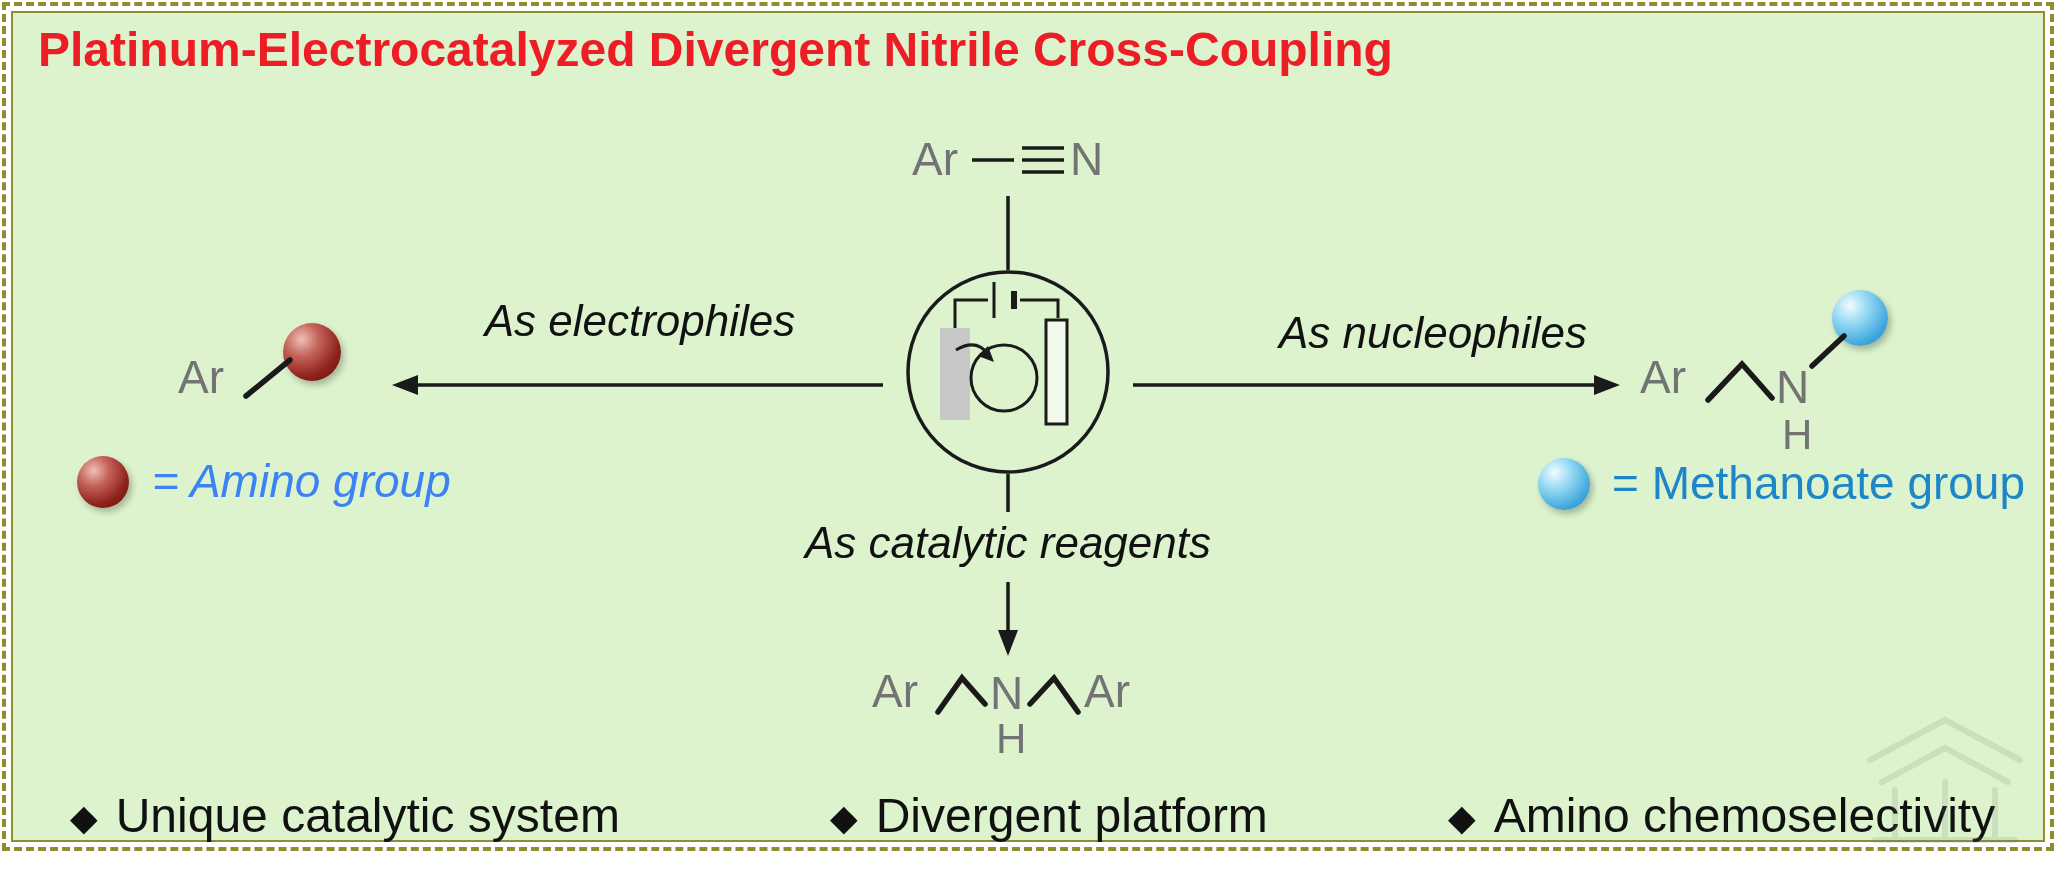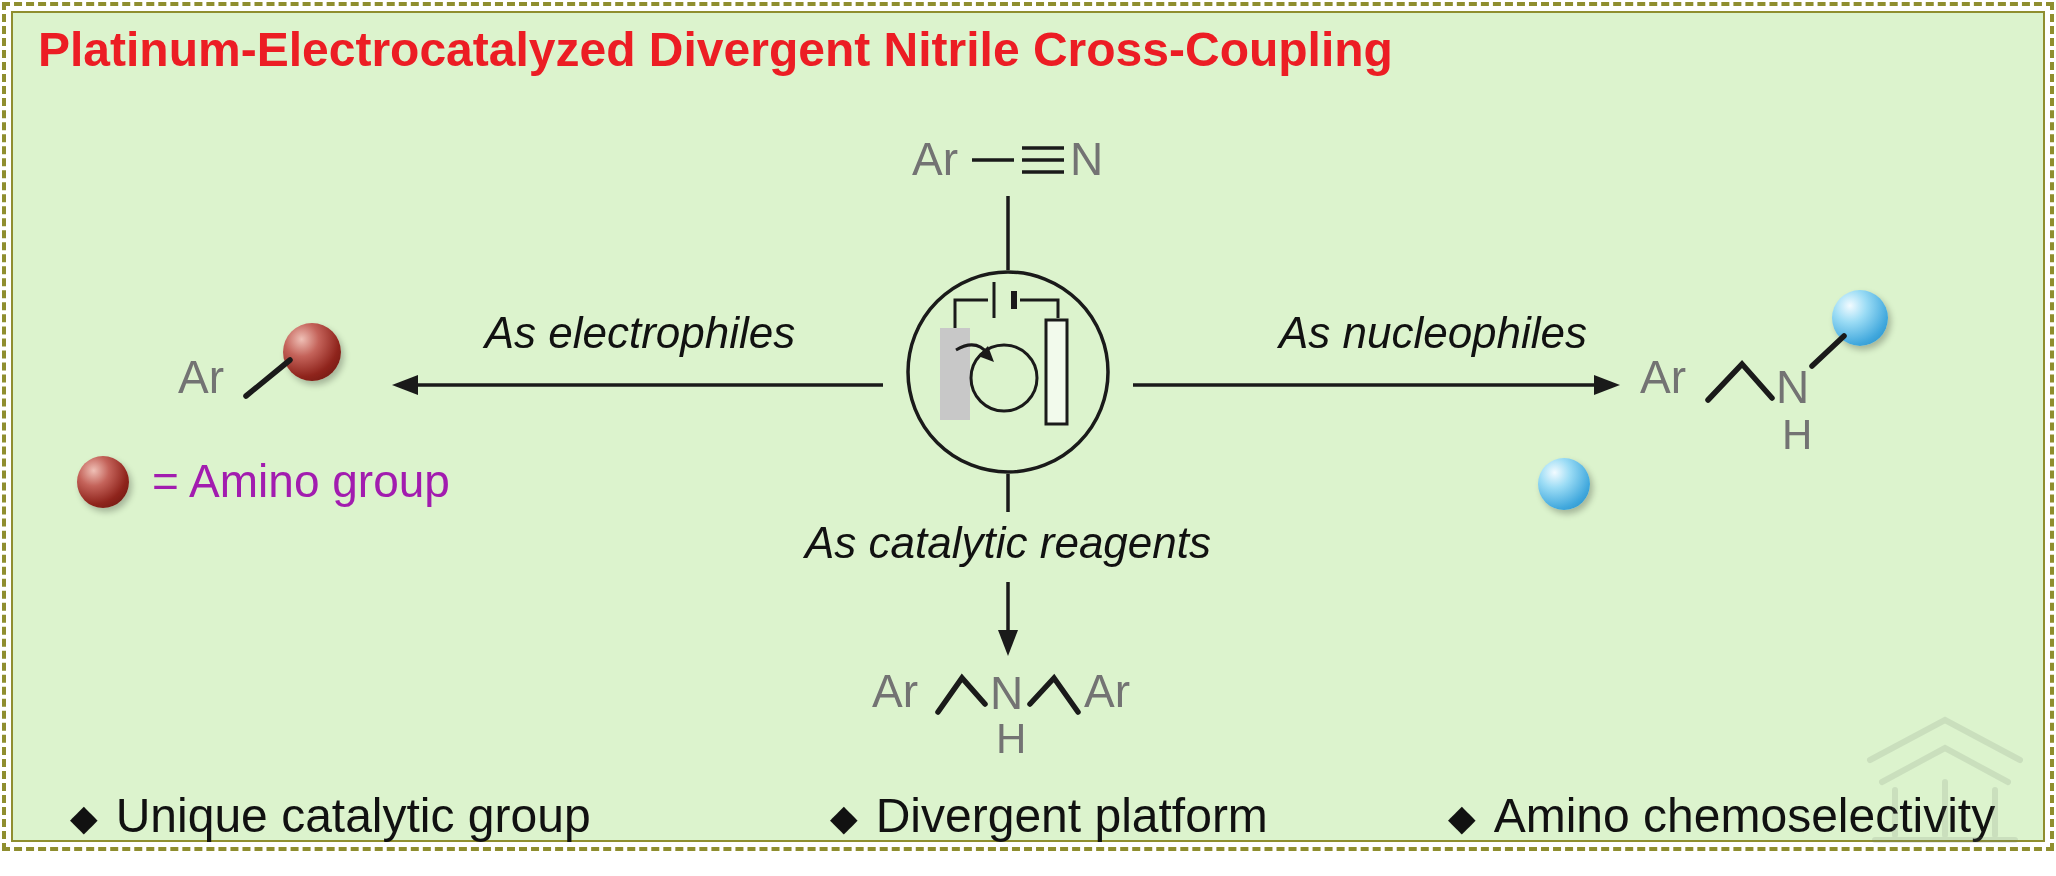--- a/index.html
+++ b/index.html
@@ -119,7 +119,7 @@
 
   <div class="pt-label">Pt</div>
 
-  <div class="pathway-label" style="left:420px;top:308px;width:440px;">As electrophiles</div>
+  <div class="pathway-label" style="left:420px;top:296px;width:440px;">As electrophiles</div>
   <div class="pathway-label" style="left:1213px;top:308px;width:440px;">As nucleophiles</div>
   <div class="pathway-label" style="left:758px;top:518px;width:500px;">As catalytic reagents</div>
 

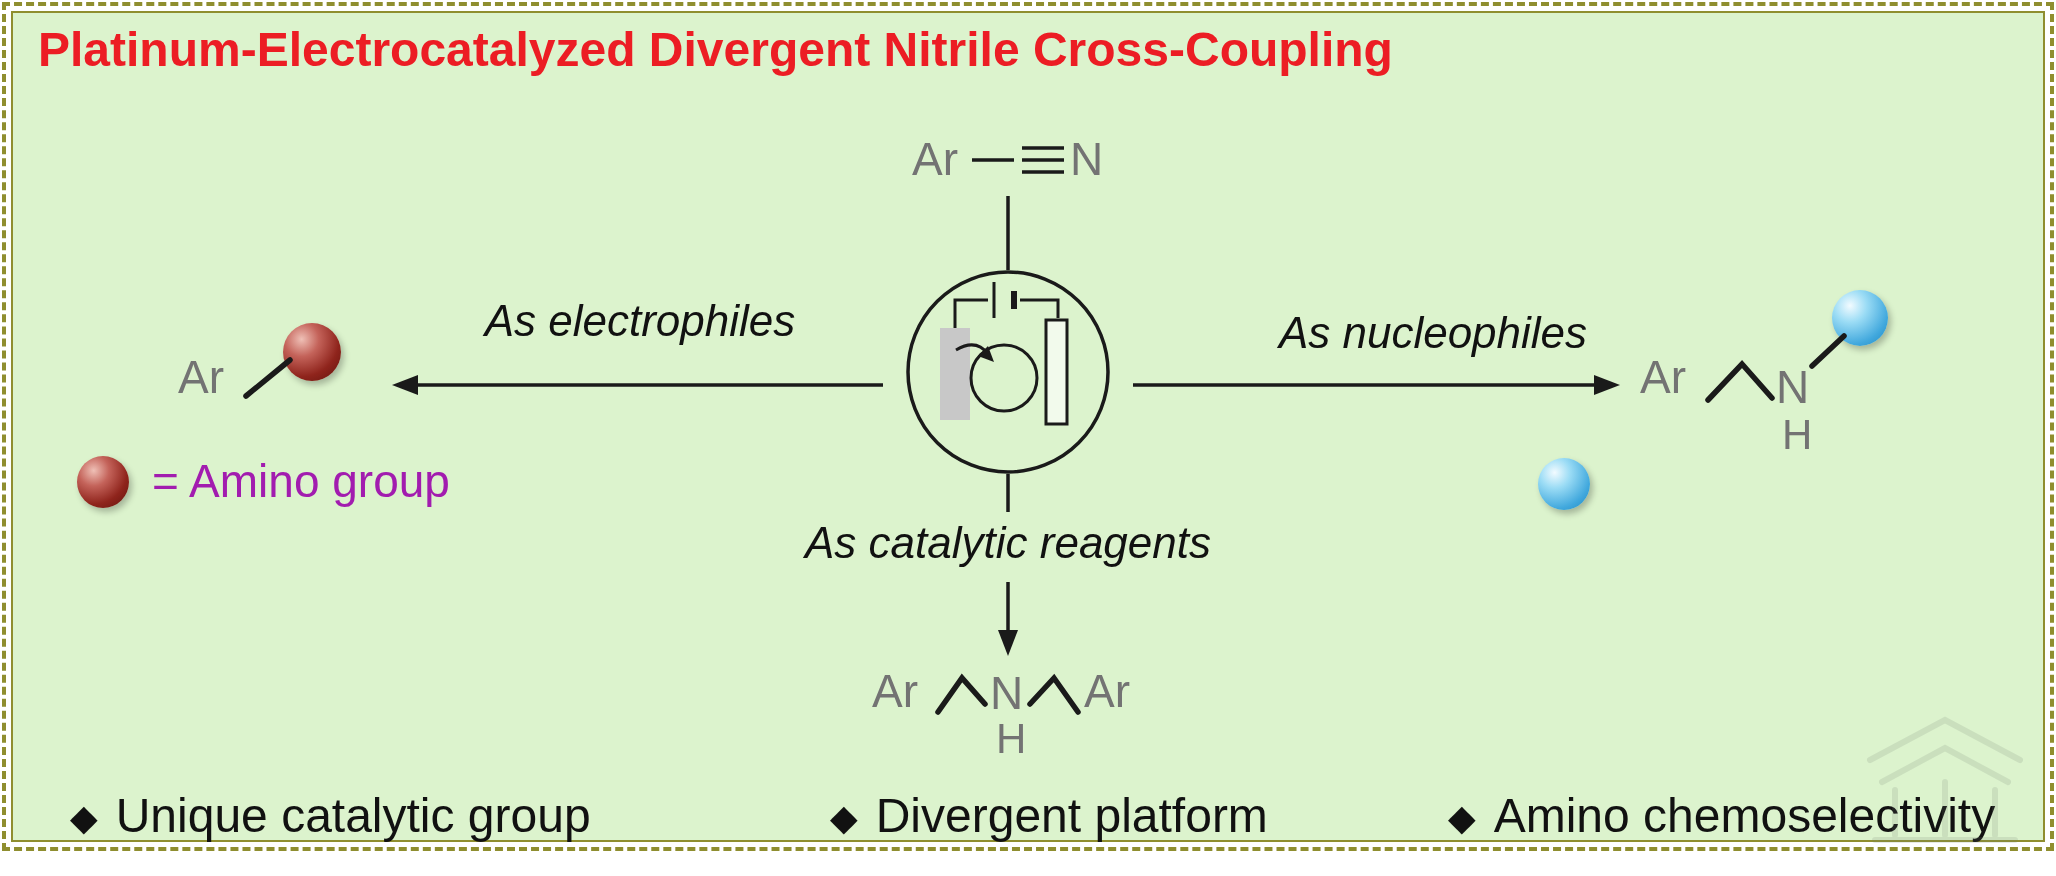--- a/index.html
+++ b/index.html
@@ -30,7 +30,7 @@
   .sphere.maroon{background:radial-gradient(circle at 32% 28%, #efc0b6 0%, #c4635a 30%, #8f241c 65%, #5f120c 100%);}
   .sphere.blue{background:radial-gradient(circle at 32% 28%, #f2fbff 0%, #9bdcf5 30%, #41a8dd 70%, #1f86c0 100%);}
   .legend-text{position:absolute;font-size:46px;white-space:nowrap;line-height:1.1;}
-  .legend-text.amino{color:#a21caf;}
+  .legend-text.amino{color:#3b82f6;font-style:italic;}
   .legend-text.methanoate{color:#1d86c8;}
   .bullet{position:absolute;display:flex;align-items:center;gap:18px;font-size:48px;color:#111;white-space:nowrap;}
   .bullet .glyph{font-size:36px;transform:translateY(2px);}

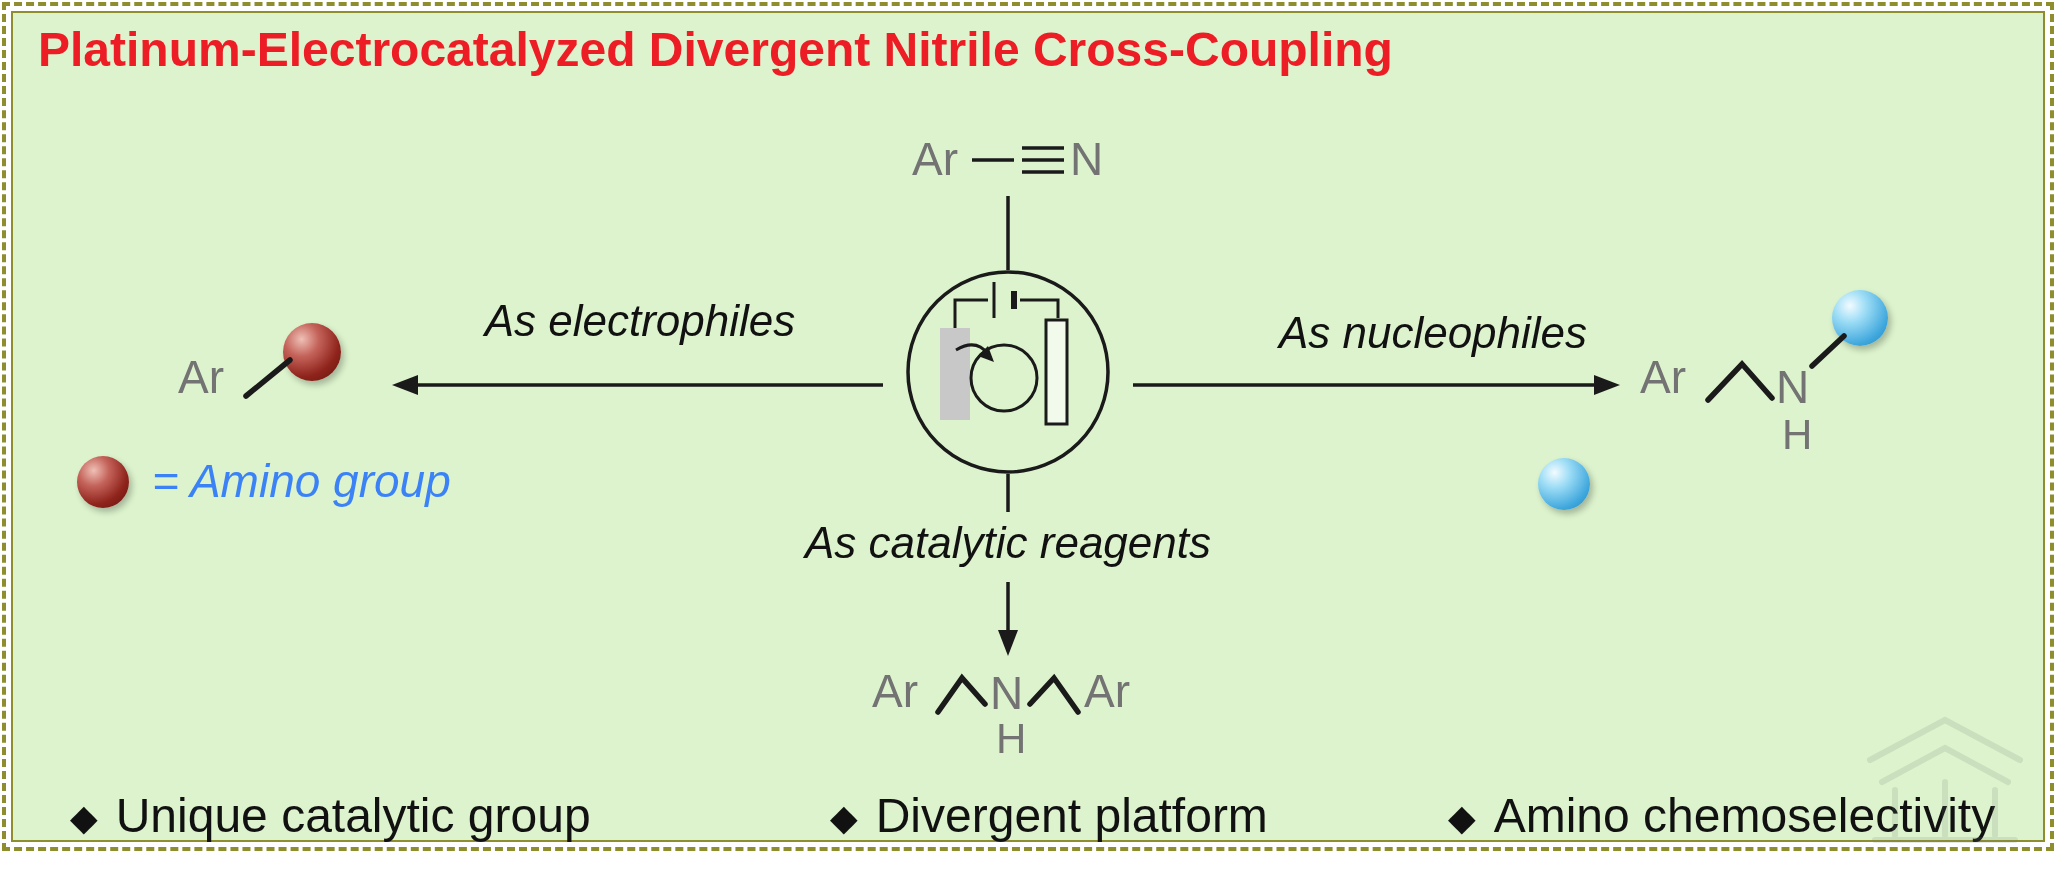--- a/index.html
+++ b/index.html
@@ -135,6 +135,7 @@
   <div class="sphere blue" style="left:1832px;top:290px;width:56px;height:56px;"></div>
 
   <div class="sphere blue" style="left:1538px;top:458px;width:52px;height:52px;"></div>
+  <div class="legend-text methanoate" style="left:1612px;top:458px;">= Methanoate group</div>
 
   <div class="atom" style="left:872px;top:666px;">Ar</div>
   <div class="atom" style="left:990px;top:668px;">N</div>

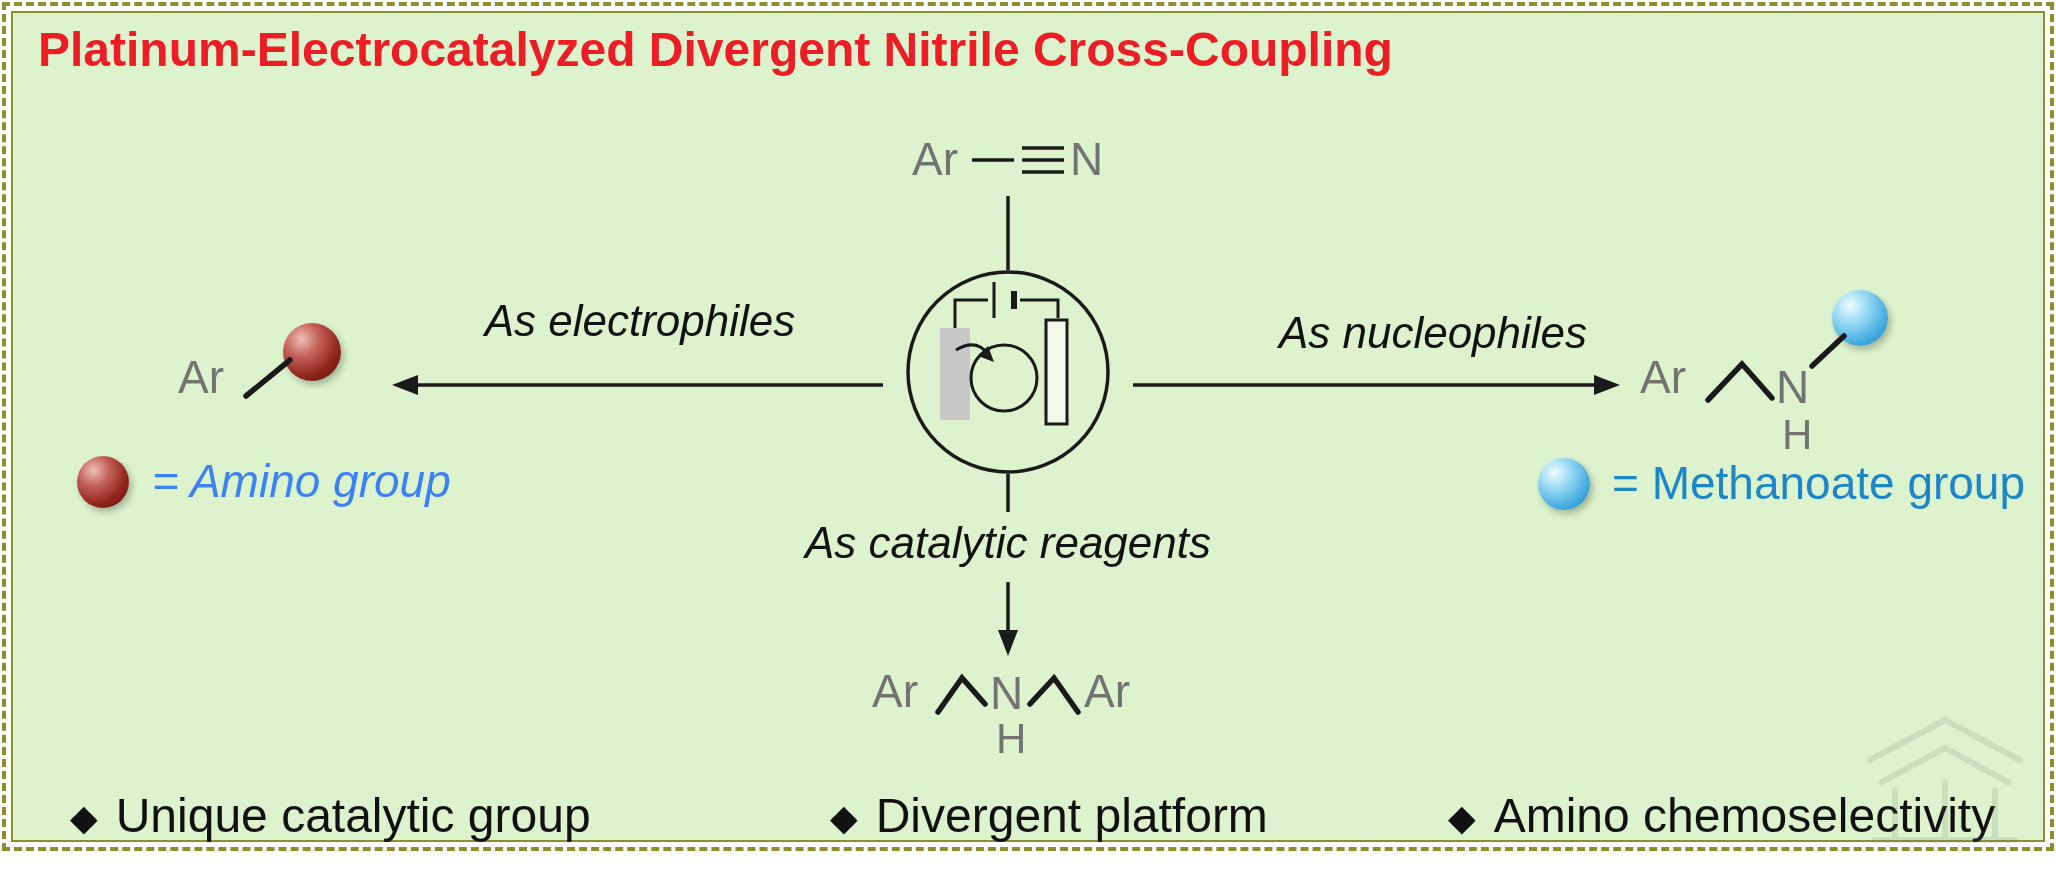--- a/index.html
+++ b/index.html
@@ -144,7 +144,7 @@
 
   <div class="bullet" style="left:70px;top:788px;">
     <span class="glyph">◆</span>
-    <span>Unique catalytic group</span>
+    <span>Unique catalytic system</span>
   </div>
   <div class="bullet" style="left:830px;top:788px;">
     <span class="glyph">◆</span>

